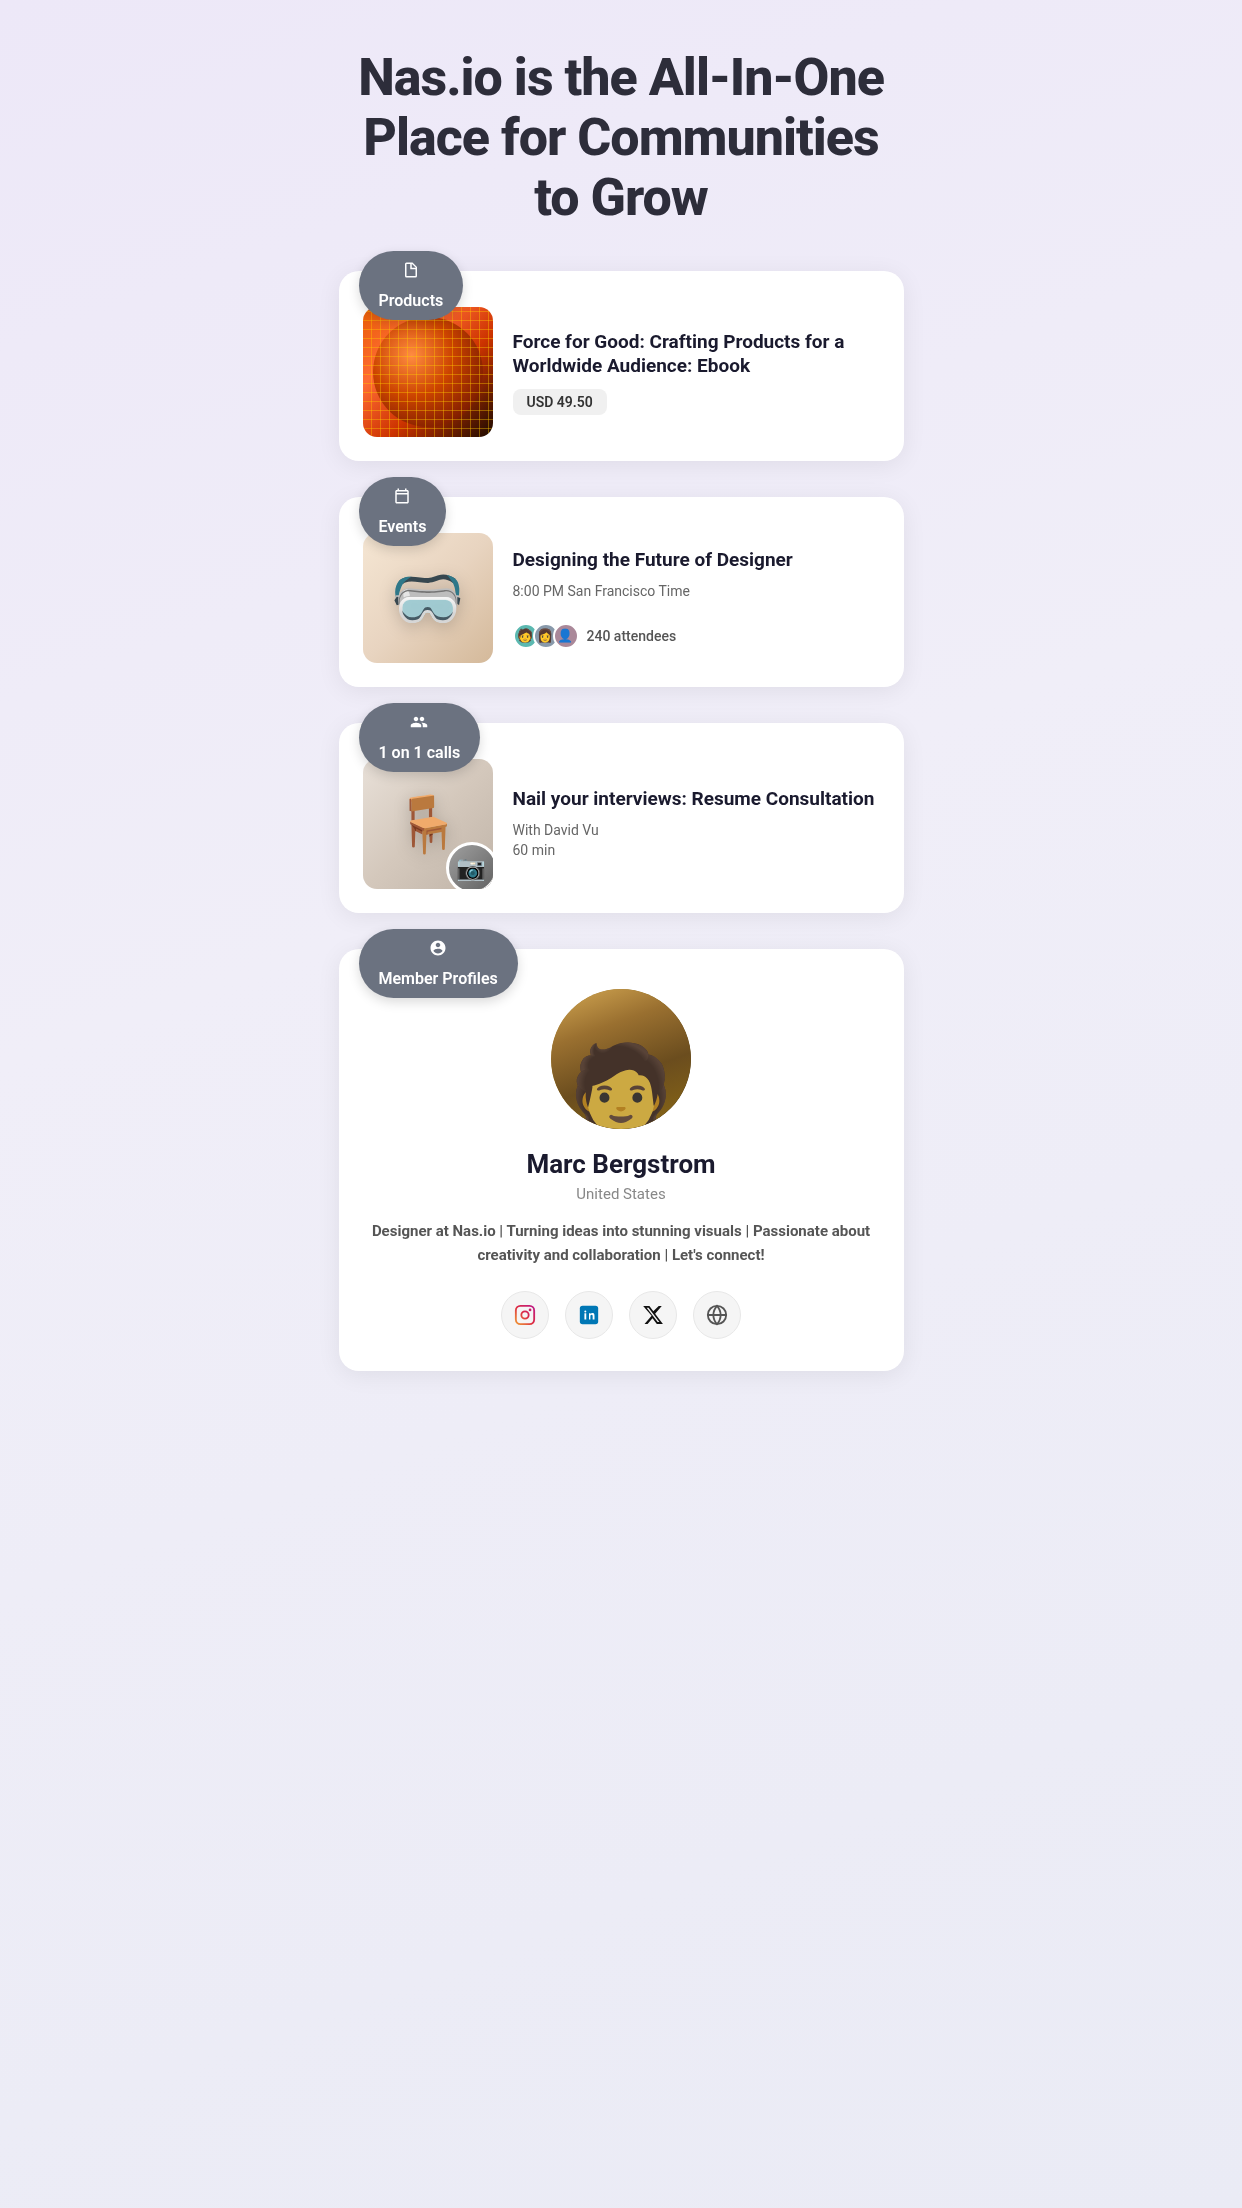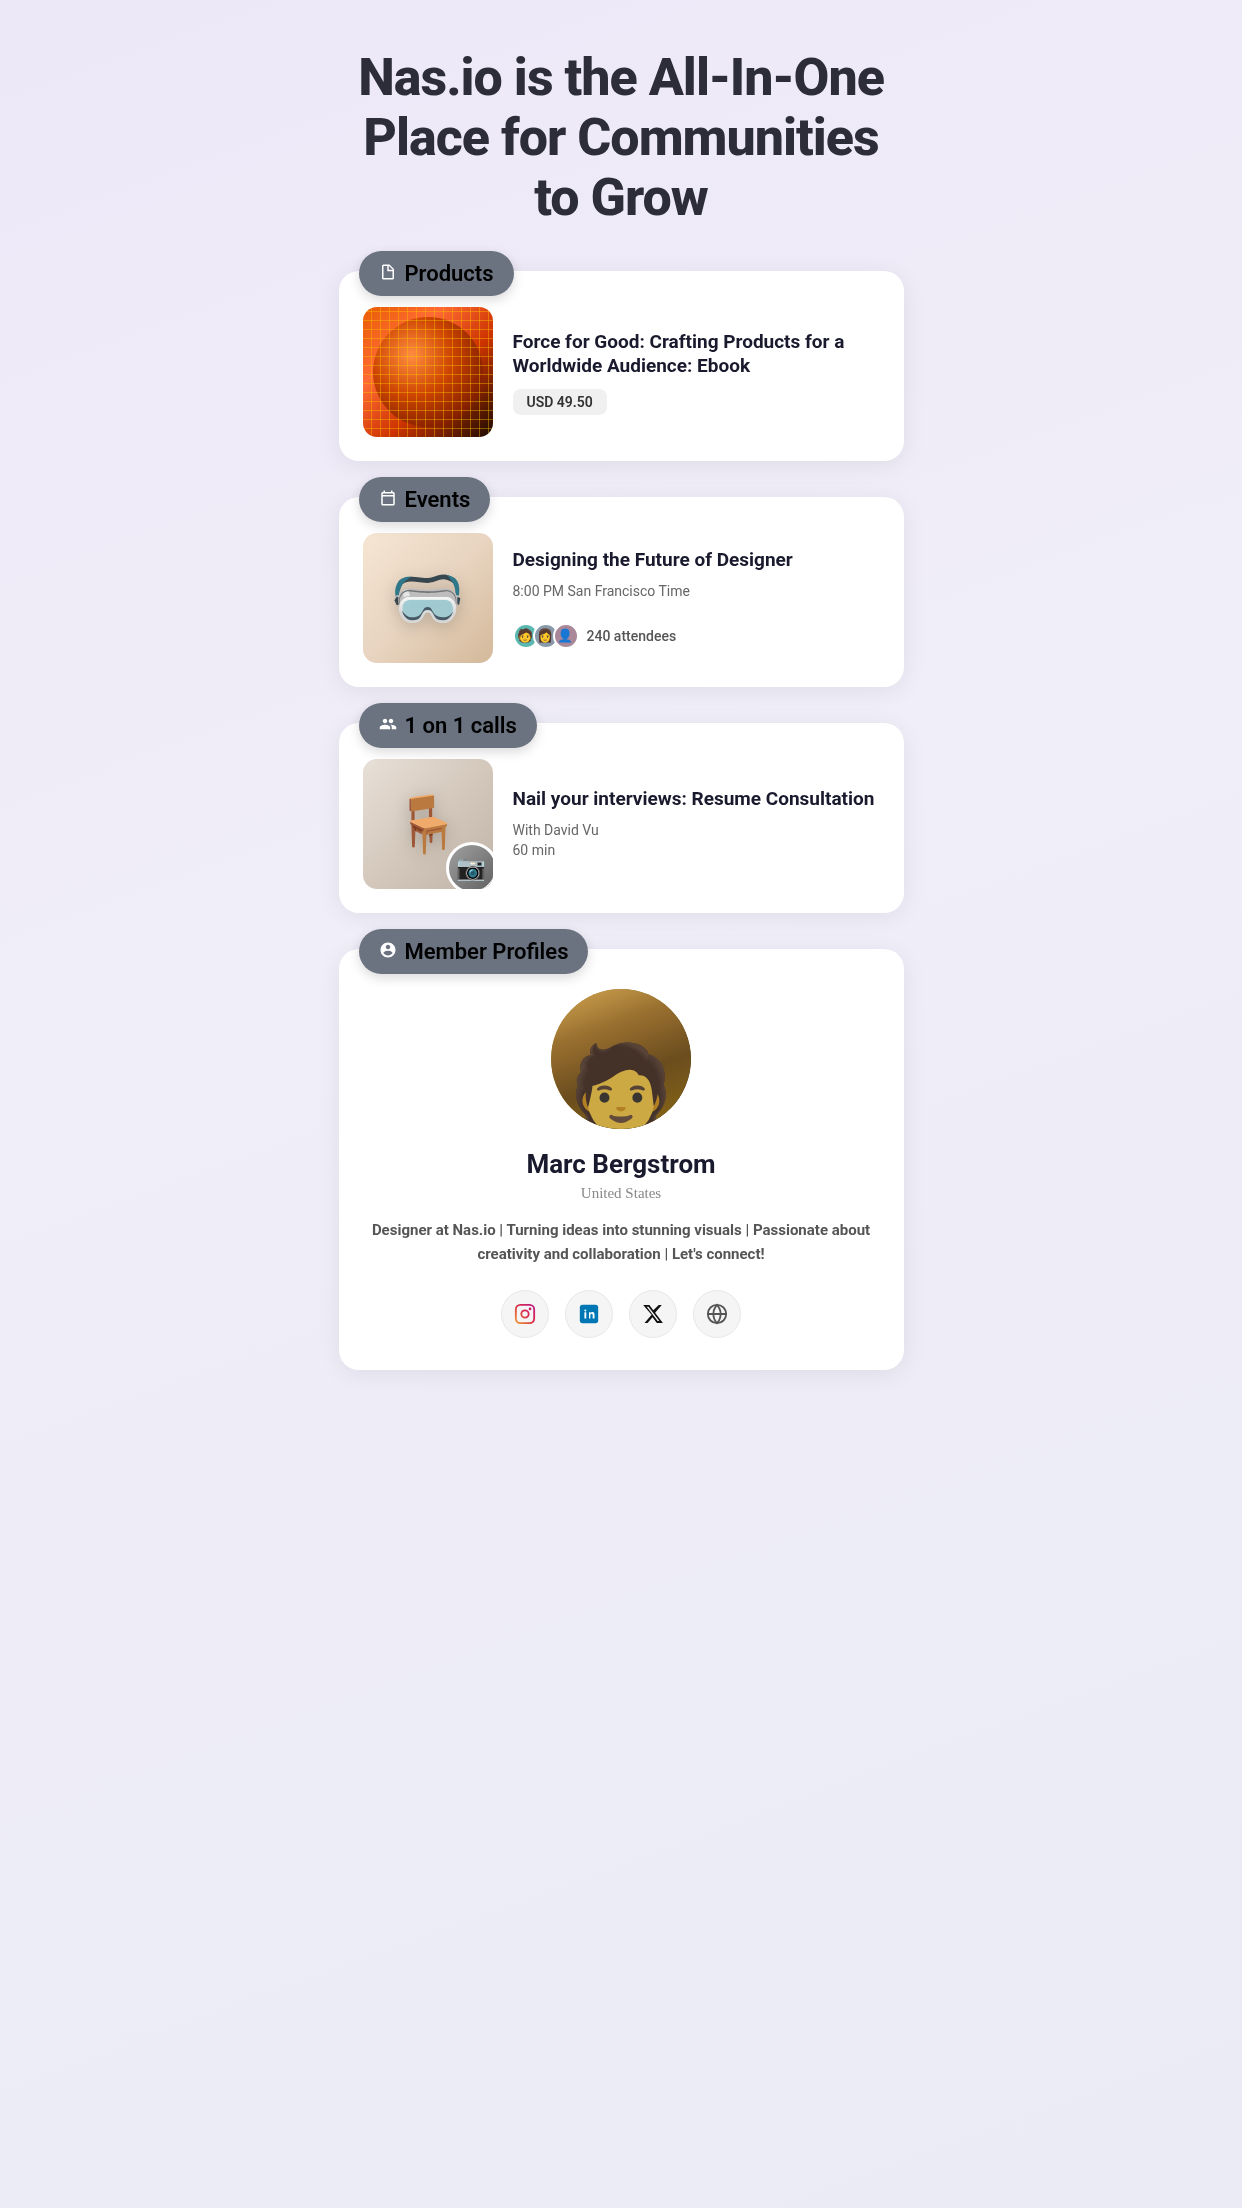--- a/index.html
+++ b/index.html
@@ -38,8 +38,8 @@
       align-items: center;
       gap: 8px;
       background: #6b7280;
-      color: #000000;
-      font-size: 22px;
+      color: #ffffff;
+      font-size: 16px;
       font-weight: 600;
       padding: 10px 20px;
       border-radius: 50px;
@@ -48,6 +48,7 @@
       left: 20px;
       z-index: 2;
       box-shadow: 0 4px 12px rgba(0,0,0,0.15);
+      flex-direction: column;
     }
 
     .section-badge .badge-icon {

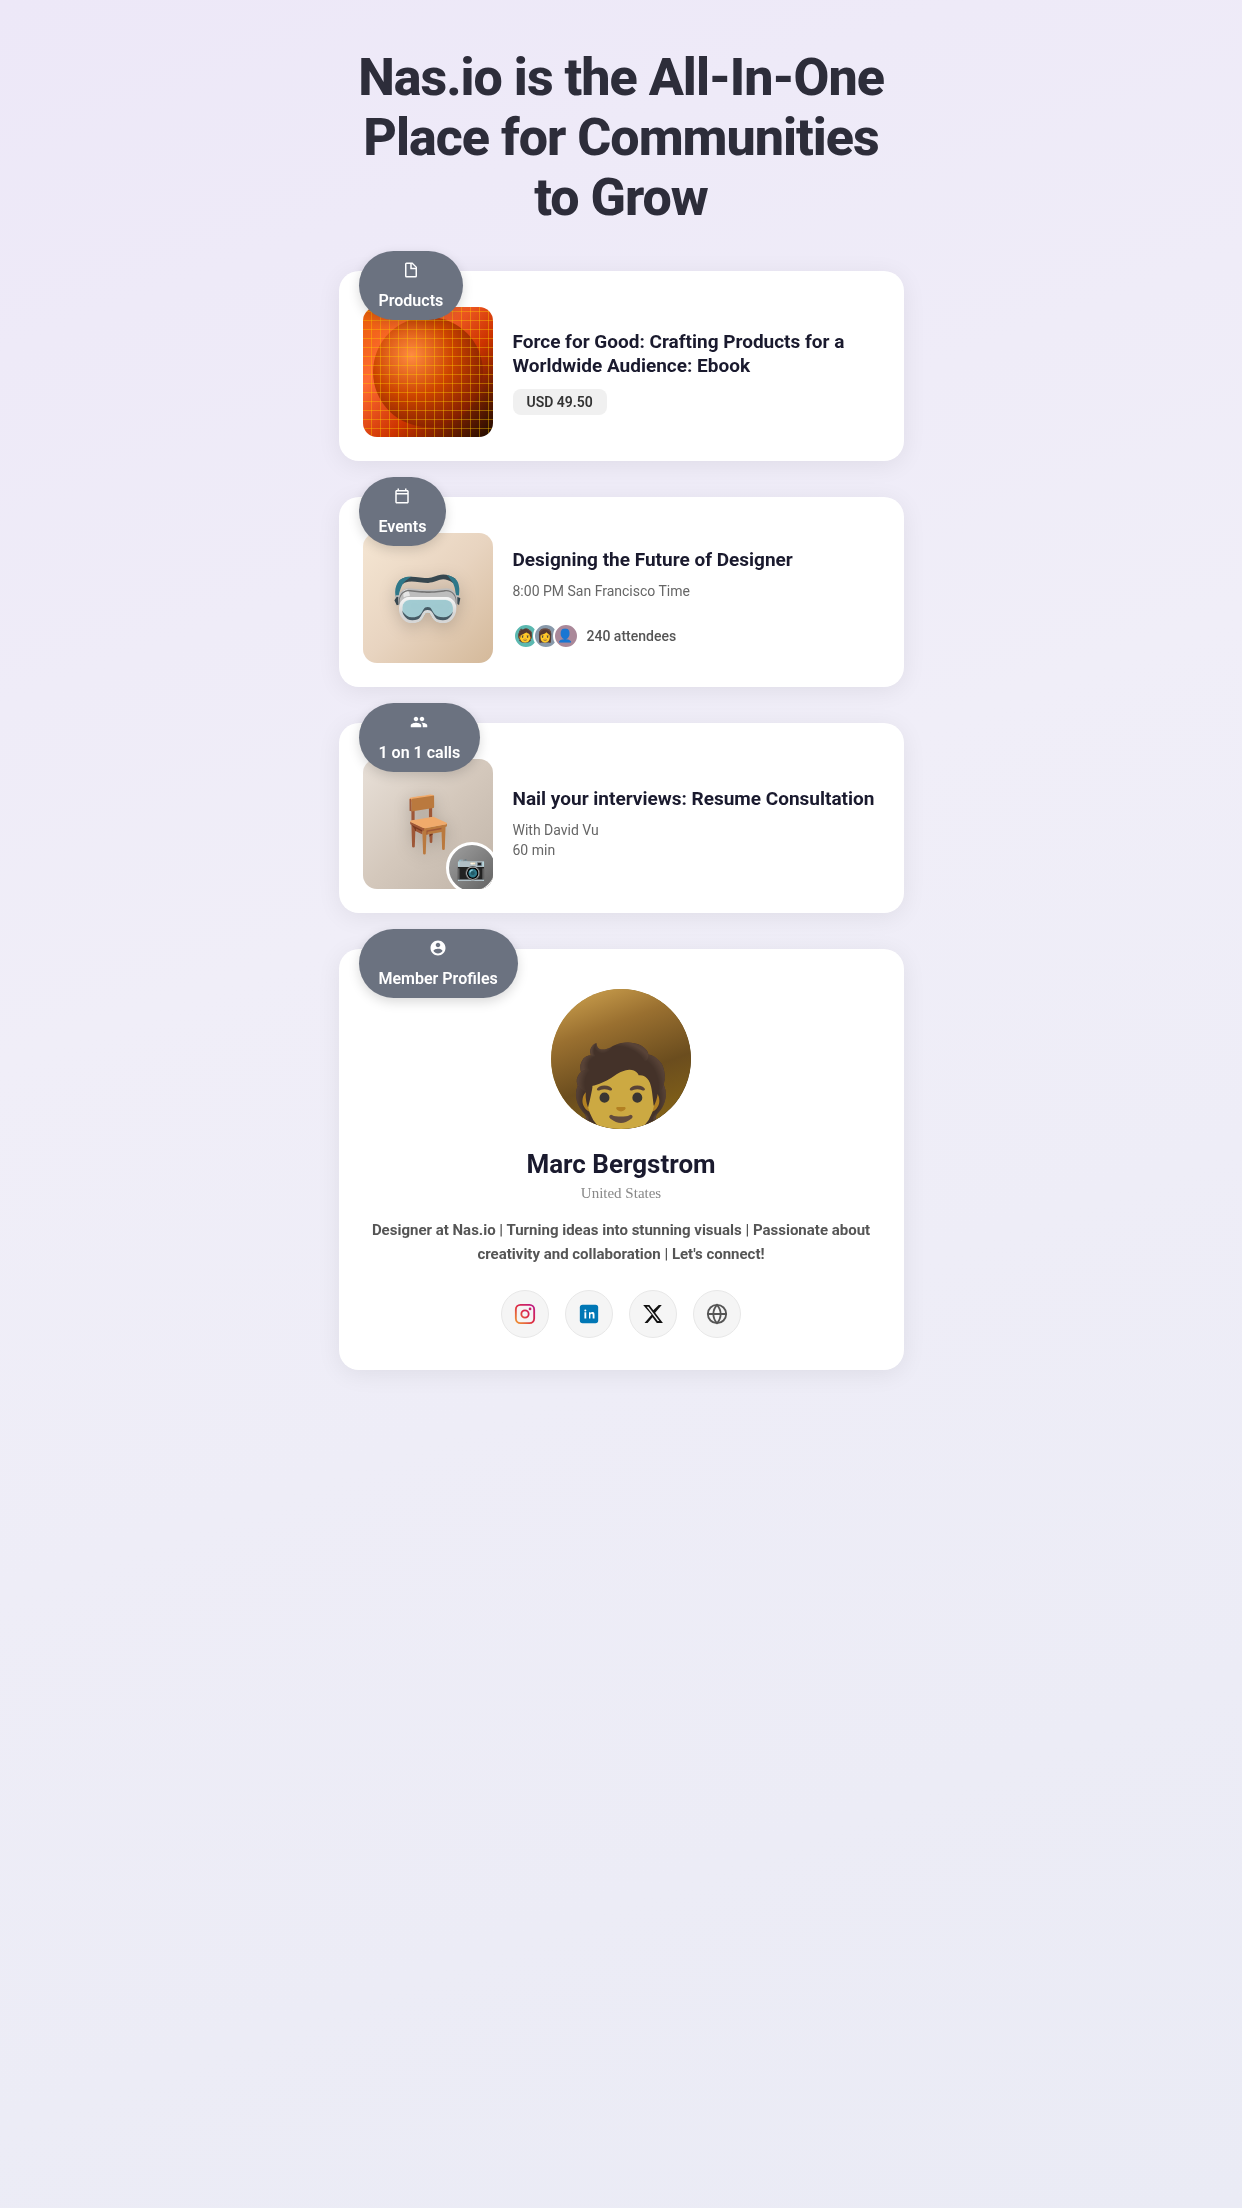--- a/index.html
+++ b/index.html
@@ -294,7 +294,6 @@
       font-size: 15px;
       color: #888;
       margin-bottom: 16px;
-      font-family: Liberation Serif, serif;
     }
 
     .member-bio {

